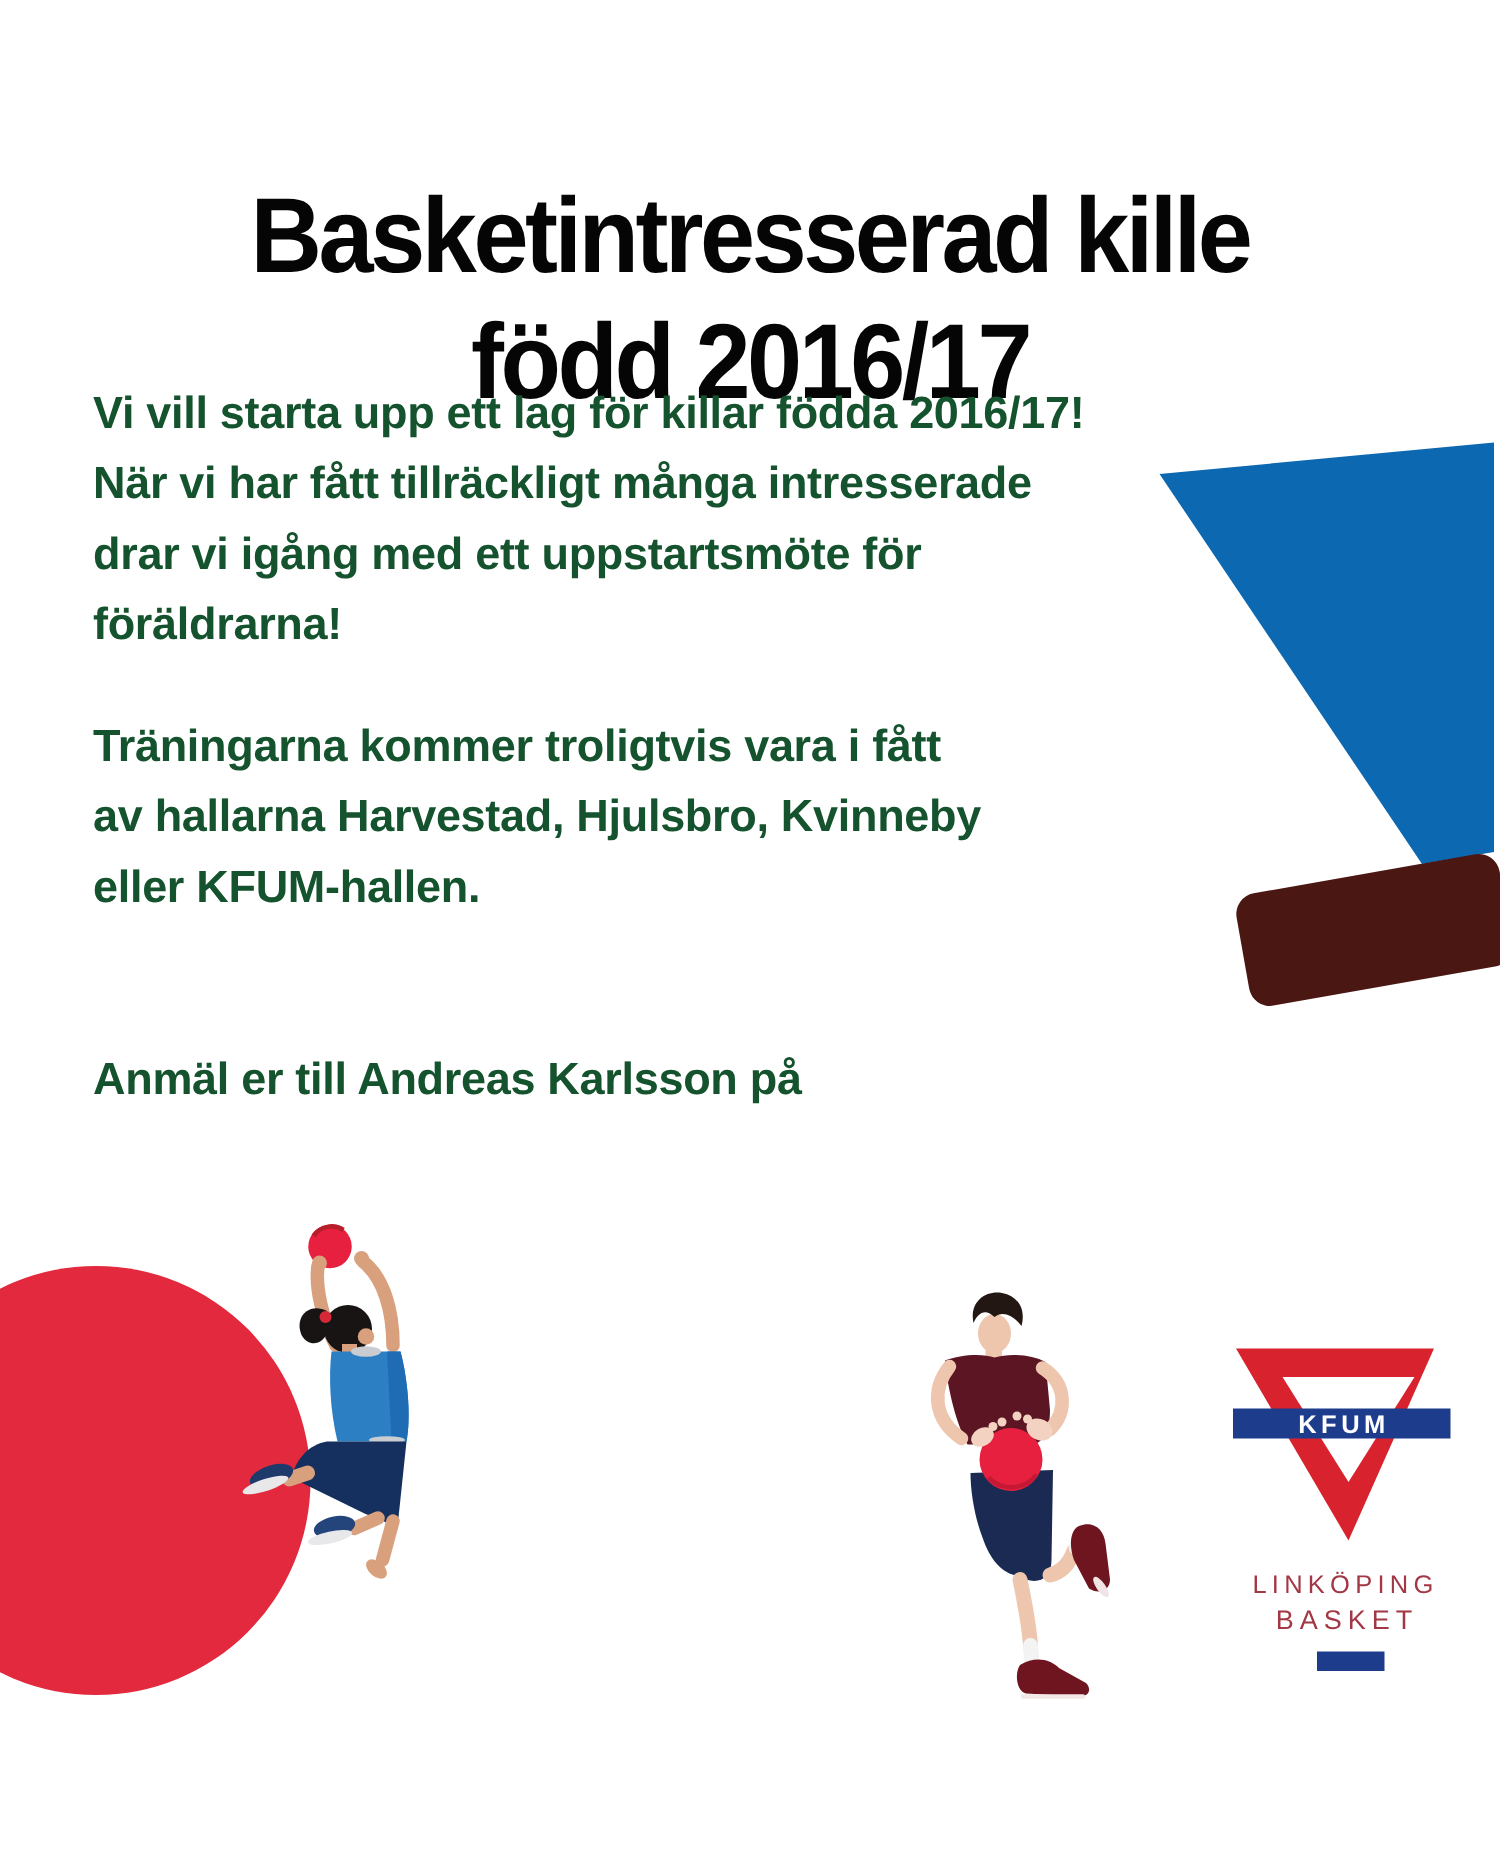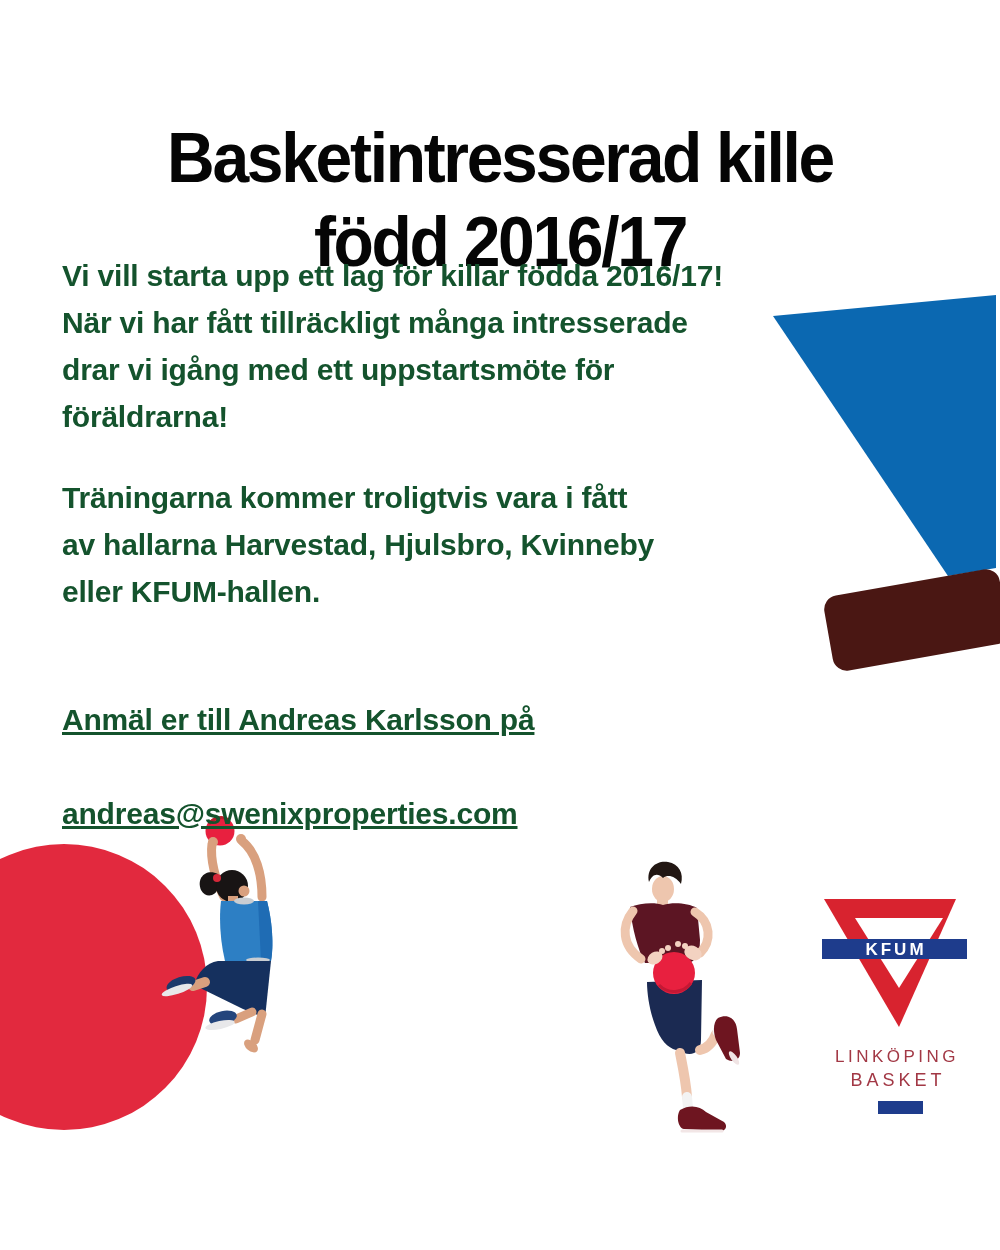--- a/index.html
+++ b/index.html
@@ -23,7 +23,7 @@
   }
   .para{margin:0 0 34px 0;white-space:pre-line;}
   .para:last-child{margin-bottom:0;}
-  .contact-line{display:block;text-decoration:underline;}
+  .contact-line{display:block;}
   svg text{font-family:"Liberation Sans",sans-serif;}
   .kfum-acronym{font-weight:700;font-size:17px;letter-spacing:3px;}
   .kfum-city{font-weight:400;font-size:17px;letter-spacing:3.5px;}

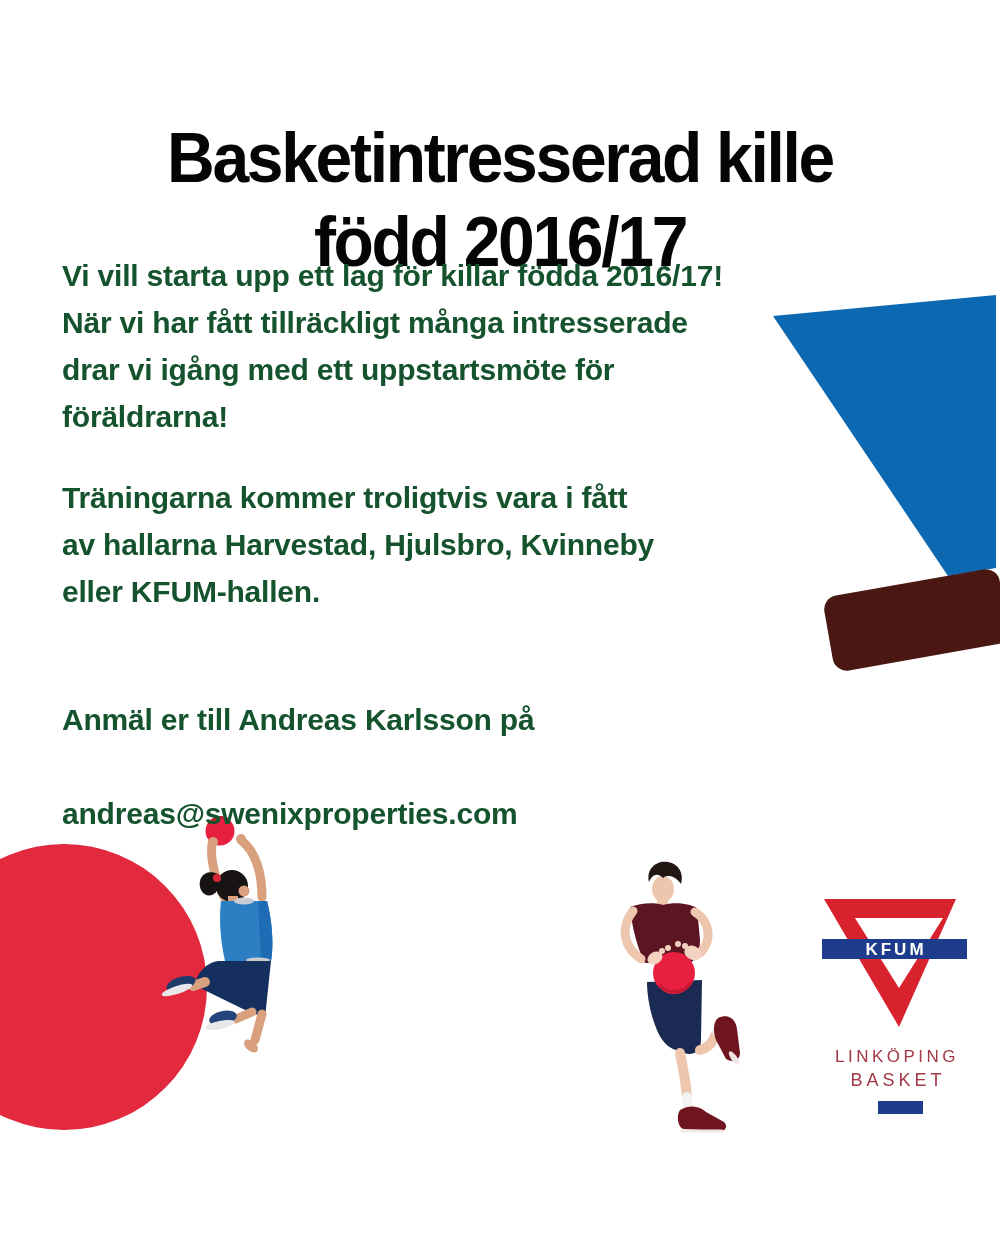--- a/index.html
+++ b/index.html
@@ -120,7 +120,6 @@
 eller KFUM-hallen.</p>
       <p class="para">
         <span class="contact-line">Anmäl er till Andreas Karlsson på</span>
-        <span class="contact-line">andreas@swenixproperties.com</span>
       </p>
     </div>
   </div>

